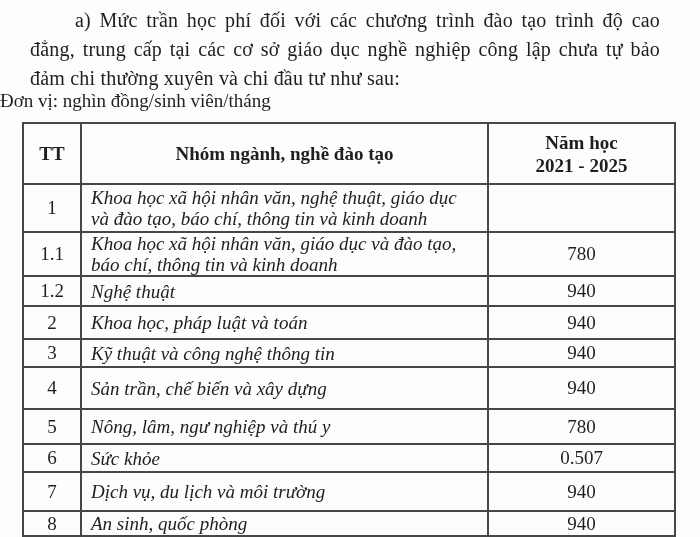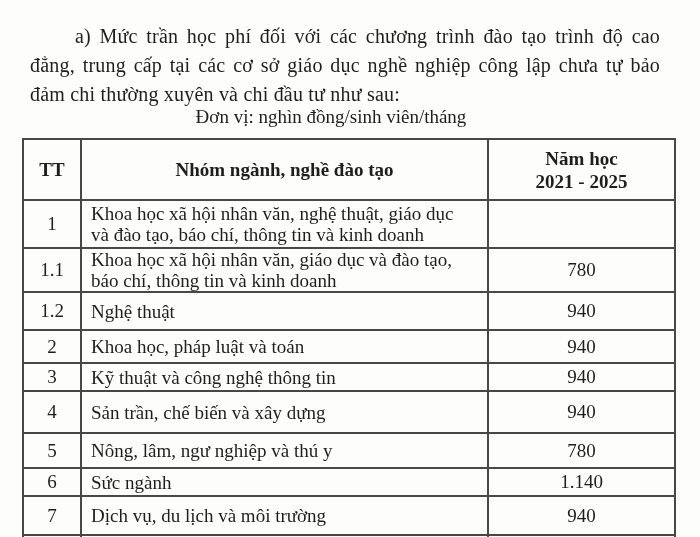--- a/index.html
+++ b/index.html
@@ -21,7 +21,7 @@
     height: 537px;
   }
   .intro {
-    margin: 22px 40px 0 30px;
+    margin: 6px 40px 0 30px;
     text-indent: 45px;
     font-size: 20px;
     line-height: 29px;

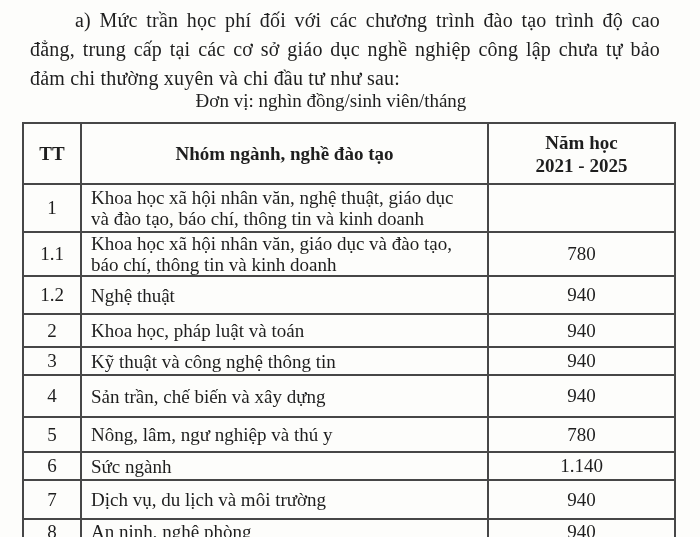--- a/index.html
+++ b/index.html
@@ -32,7 +32,7 @@
     margin: -5px 38px 0 0;
     font-size: 19px;
     line-height: 26px;
-    text-align: center;
+    text-align: left;
   }
   table.fee-table {
     border-collapse: collapse;

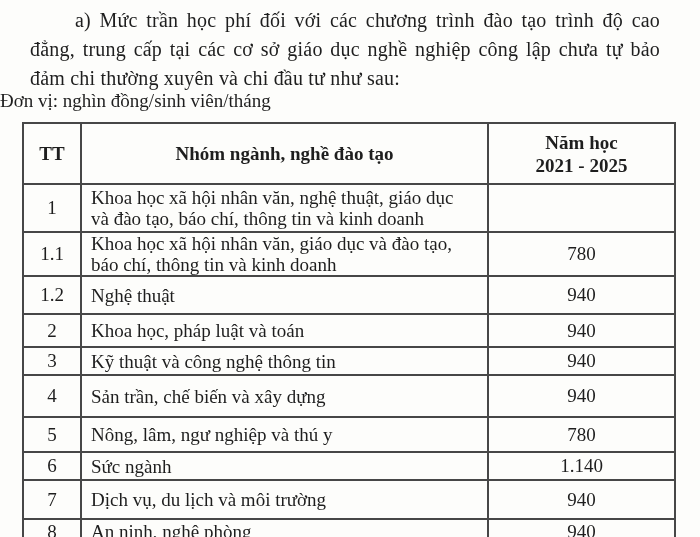--- a/index.html
+++ b/index.html
@@ -66,6 +66,7 @@
     padding-left: 9px;
     padding-right: 18px;
     line-height: 21px;
+    font-style: italic;
   }
   td.c-fee {
     text-align: center;

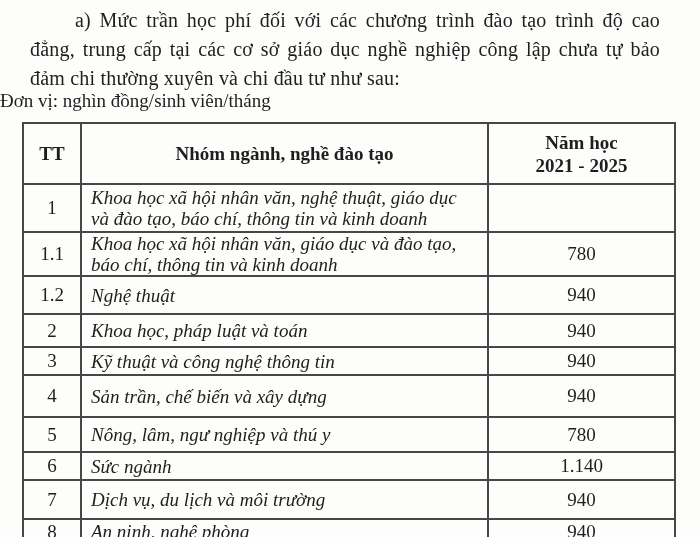--- a/index.html
+++ b/index.html
@@ -73,7 +73,7 @@
   }
   tr.r0 { height: 48px; }
   tr.r1 { height: 33px; }
-  tr.r2 { height: 38px; margin-top: 47px; }
+  tr.r2 { height: 30px; margin-top: 47px; }
   tr.r3 { height: 33px; }
   tr.r4 { height: 28px; }
   tr.r5 { height: 42px; }

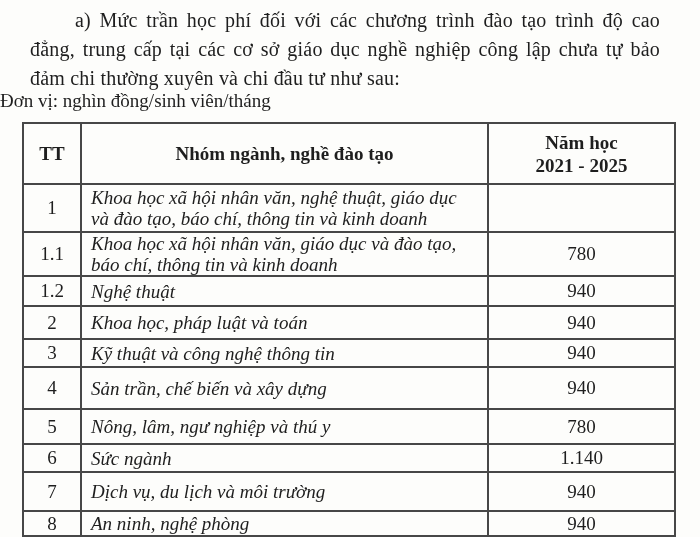--- a/index.html
+++ b/index.html
@@ -145,7 +145,7 @@
       </tr>
       <tr class="r7">
         <td class="c-tt">6</td>
-        <td class="c-group">Sức ngành</td>
+        <td class="c-group">Sức khỏe</td>
         <td class="c-fee">1.140</td>
       </tr>
       <tr class="r8">

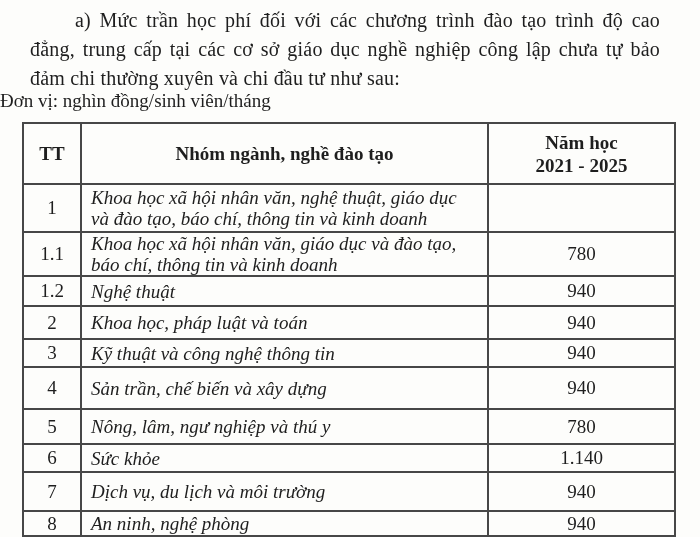--- a/index.html
+++ b/index.html
@@ -146,7 +146,7 @@
       <tr class="r7">
         <td class="c-tt">6</td>
         <td class="c-group">Sức khỏe</td>
-        <td class="c-fee">1.140</td>
+        <td class="c-fee">0.507</td>
       </tr>
       <tr class="r8">
         <td class="c-tt">7</td>

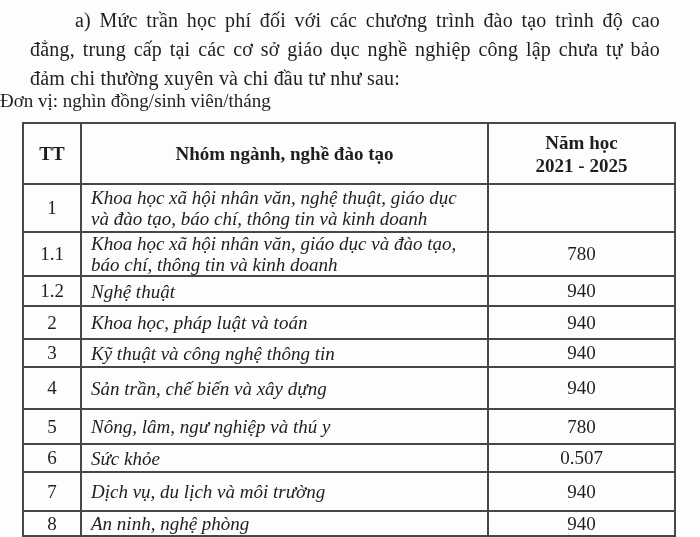--- a/index.html
+++ b/index.html
@@ -155,7 +155,7 @@
       </tr>
       <tr class="r9">
         <td class="c-tt">8</td>
-        <td class="c-group">An ninh, nghệ phòng</td>
+        <td class="c-group">An sinh, quốc phòng</td>
         <td class="c-fee">940</td>
       </tr>
     </tbody>

